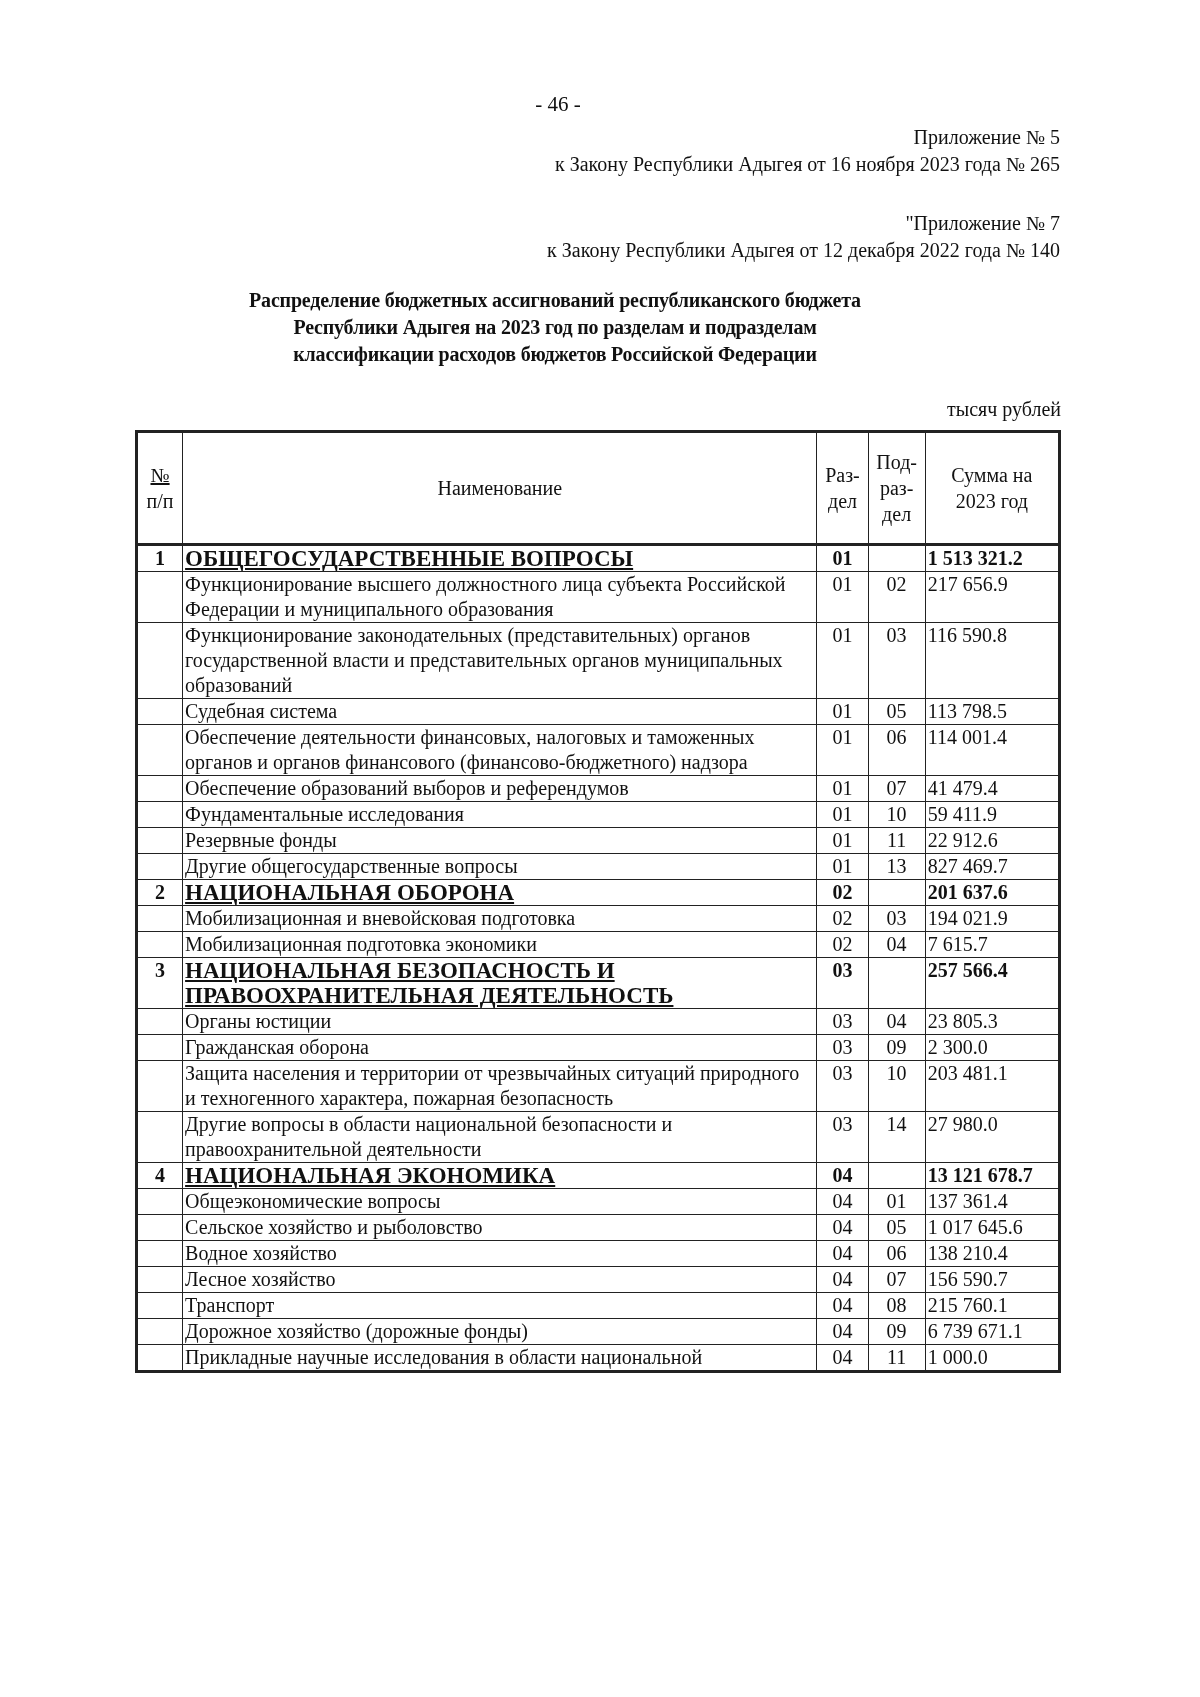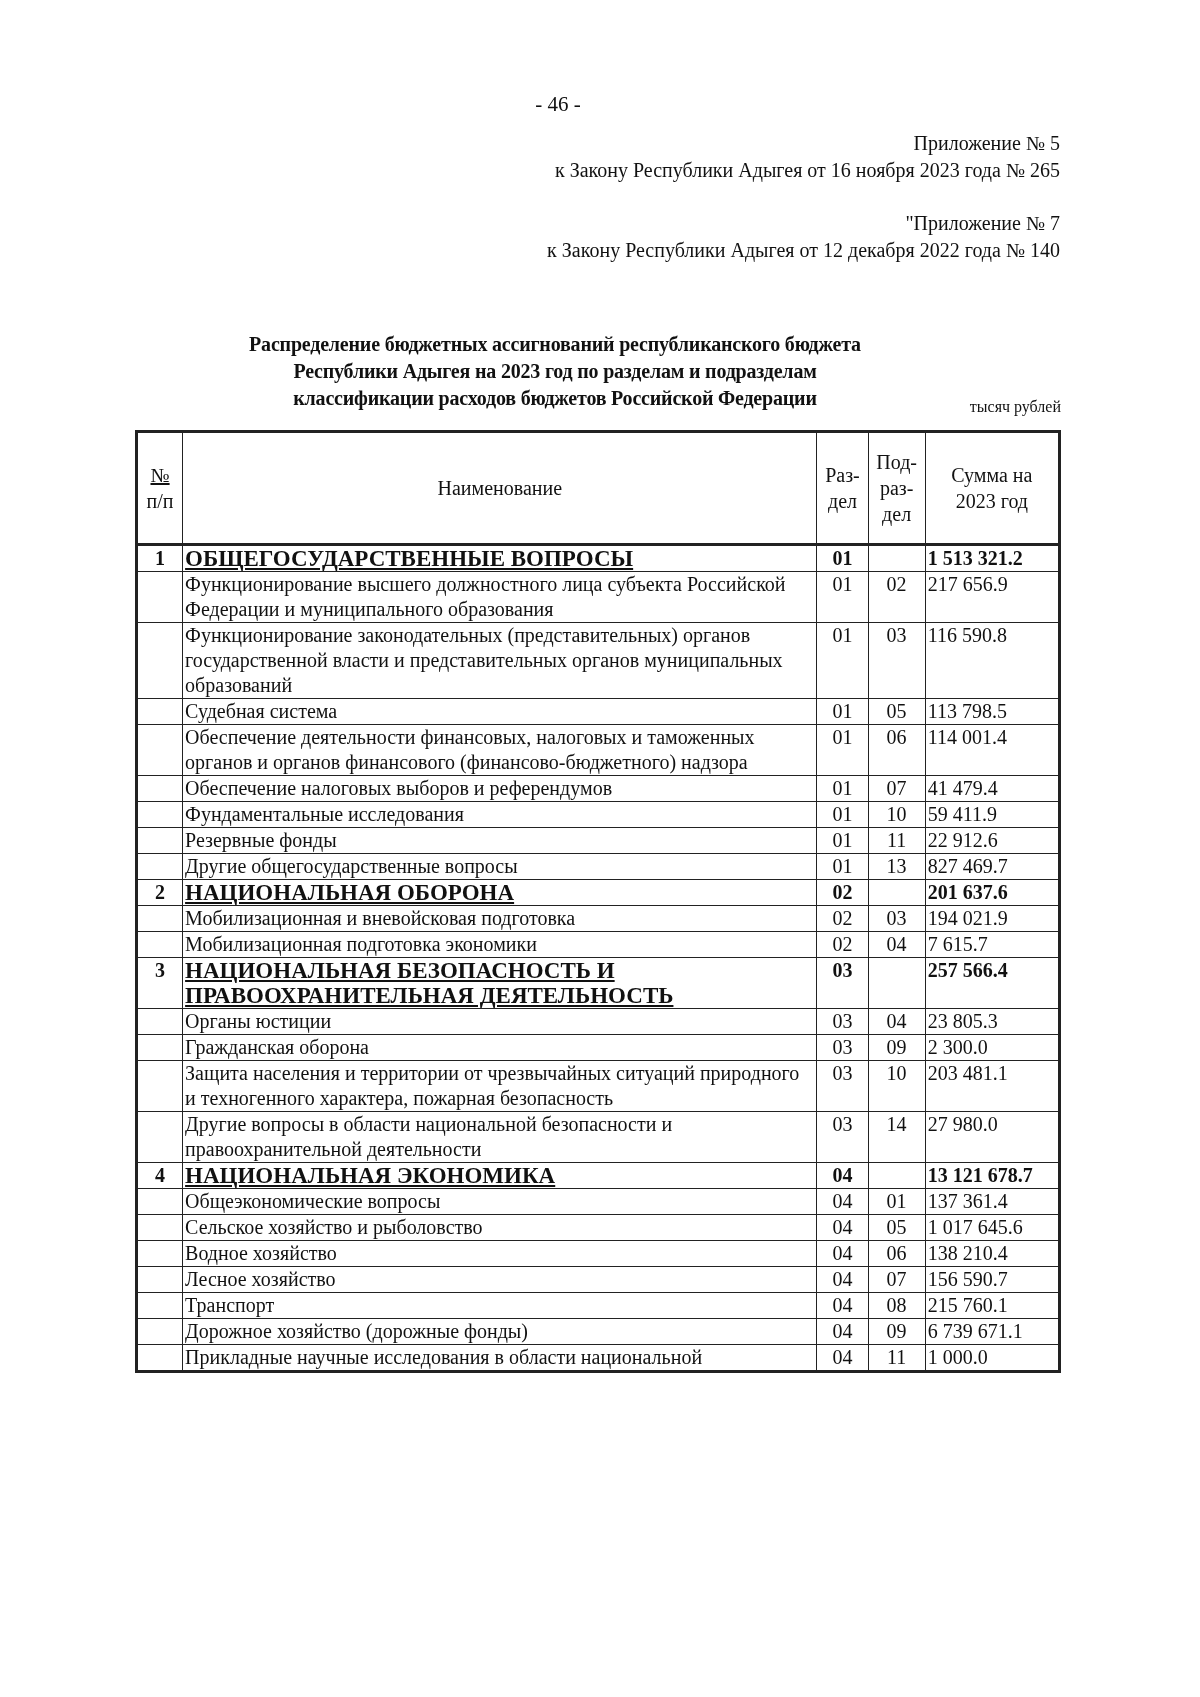--- a/index.html
+++ b/index.html
@@ -16,7 +16,7 @@
     .annex {
       position: absolute; right: 140px; text-align: right; font-size: 20px; line-height: 27px;
     }
-    .annex1 { top: 130px; }
+    .annex1 { top: 124px; }
     .annex2 { top: 210px; }
     .doc-title {
       position: absolute; top: 287px; left: 160px; width: 790px; text-align: center;

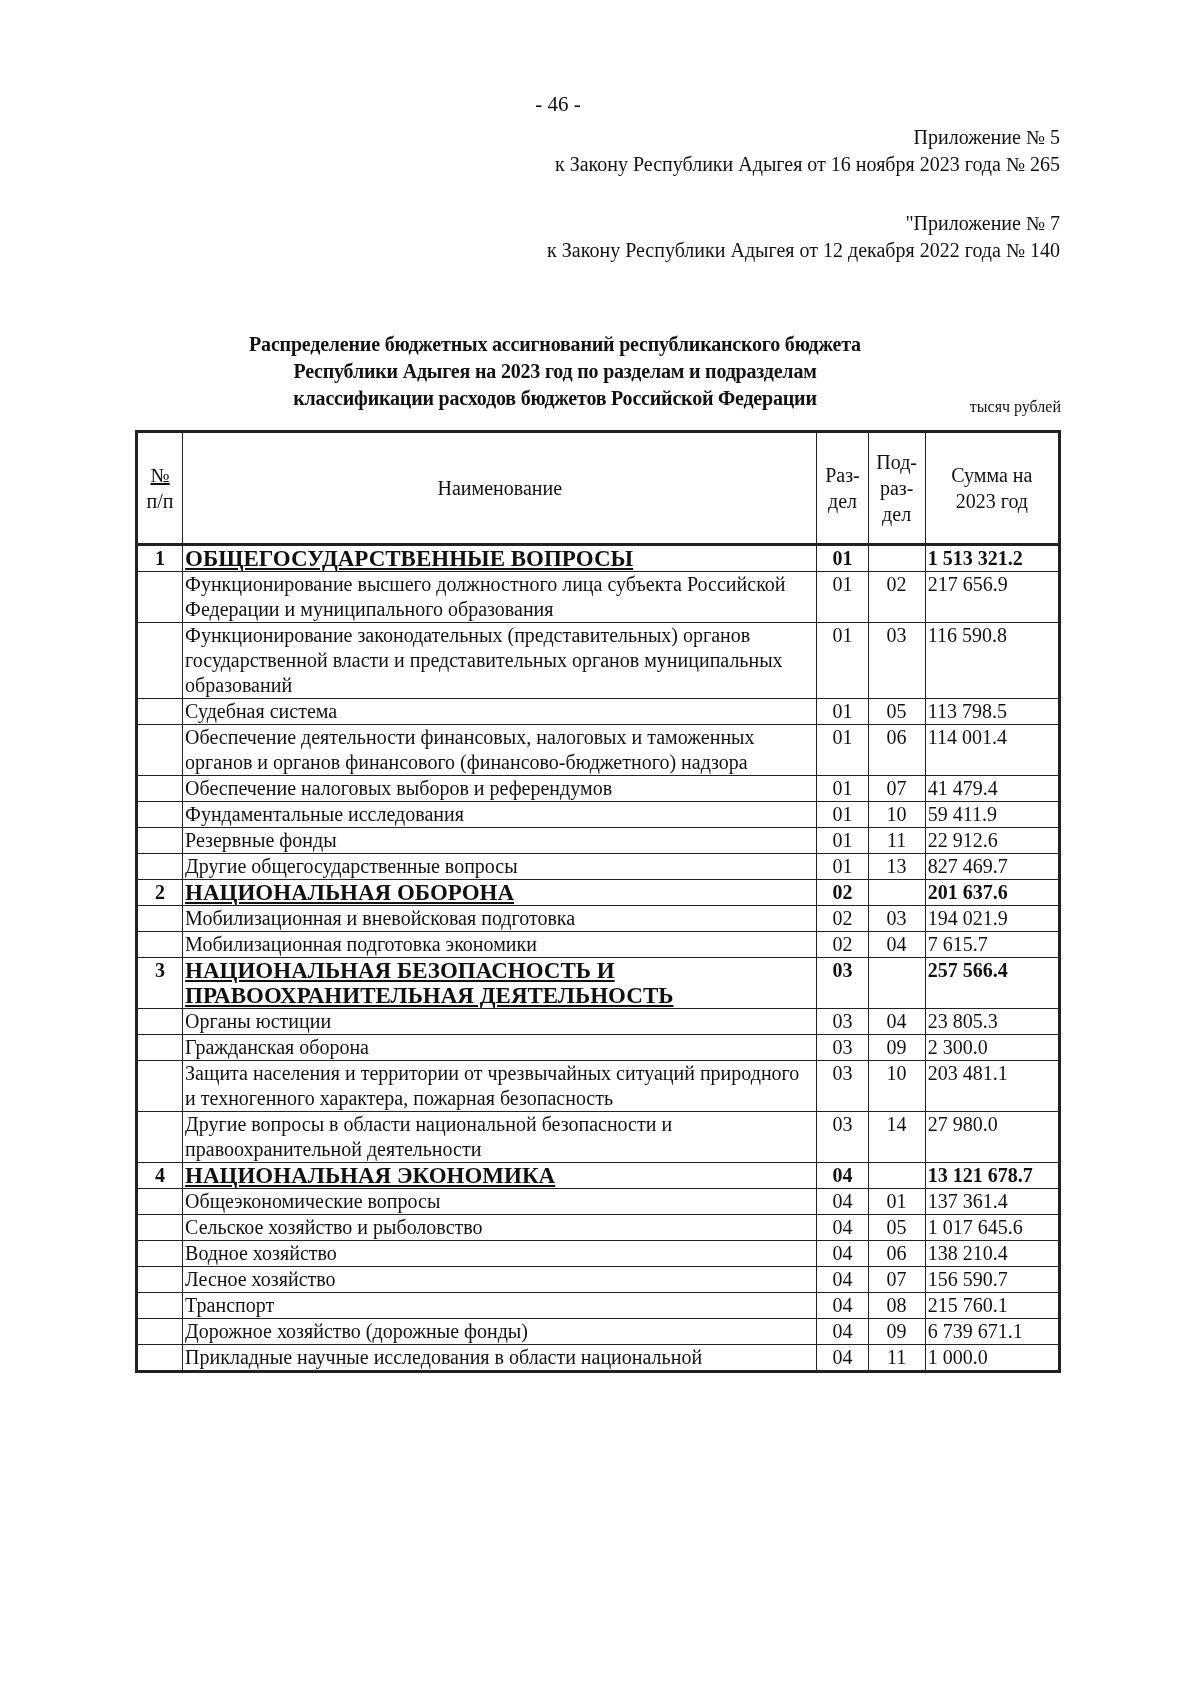--- a/index.html
+++ b/index.html
@@ -20,7 +20,7 @@
     .annex2 { top: 210px; }
     .doc-title {
       position: absolute; top: 287px; left: 160px; width: 790px; text-align: center;
-      font-weight: bold; font-size: 20px; line-height: 27px; letter-spacing: -0.2px; margin-top: 44px;
+      font-weight: bold; font-size: 20px; line-height: 27px; letter-spacing: -0.2px;
     }
     .units {
       position: absolute; top: 398px; right: 139px; font-size: 16px;

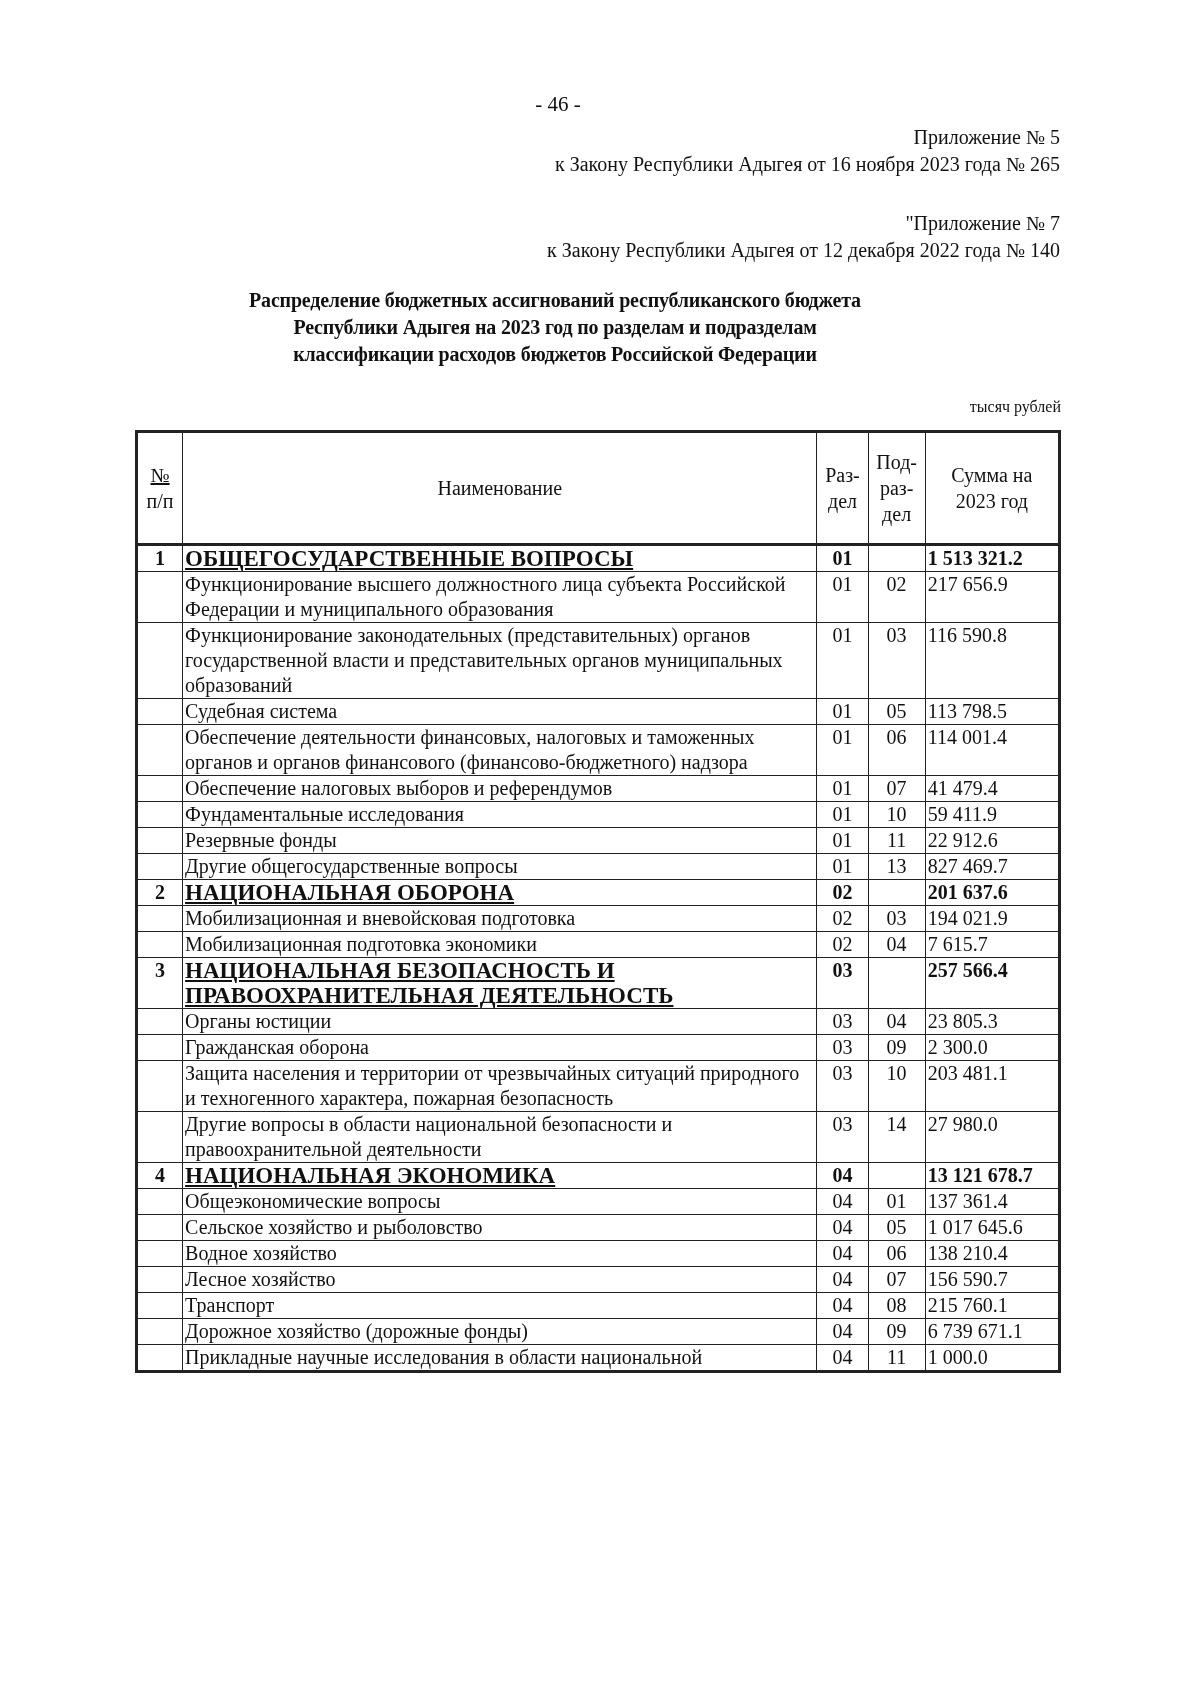--- a/index.html
+++ b/index.html
@@ -23,7 +23,7 @@
       font-weight: bold; font-size: 20px; line-height: 27px; letter-spacing: -0.2px;
     }
     .units {
-      position: absolute; top: 398px; right: 139px; font-size: 16px;
+      position: absolute; top: 398px; right: 139px; font-size: 20px;
     }
     table.budget {
       position: absolute; top: 430px; left: 135px; width: 926px;

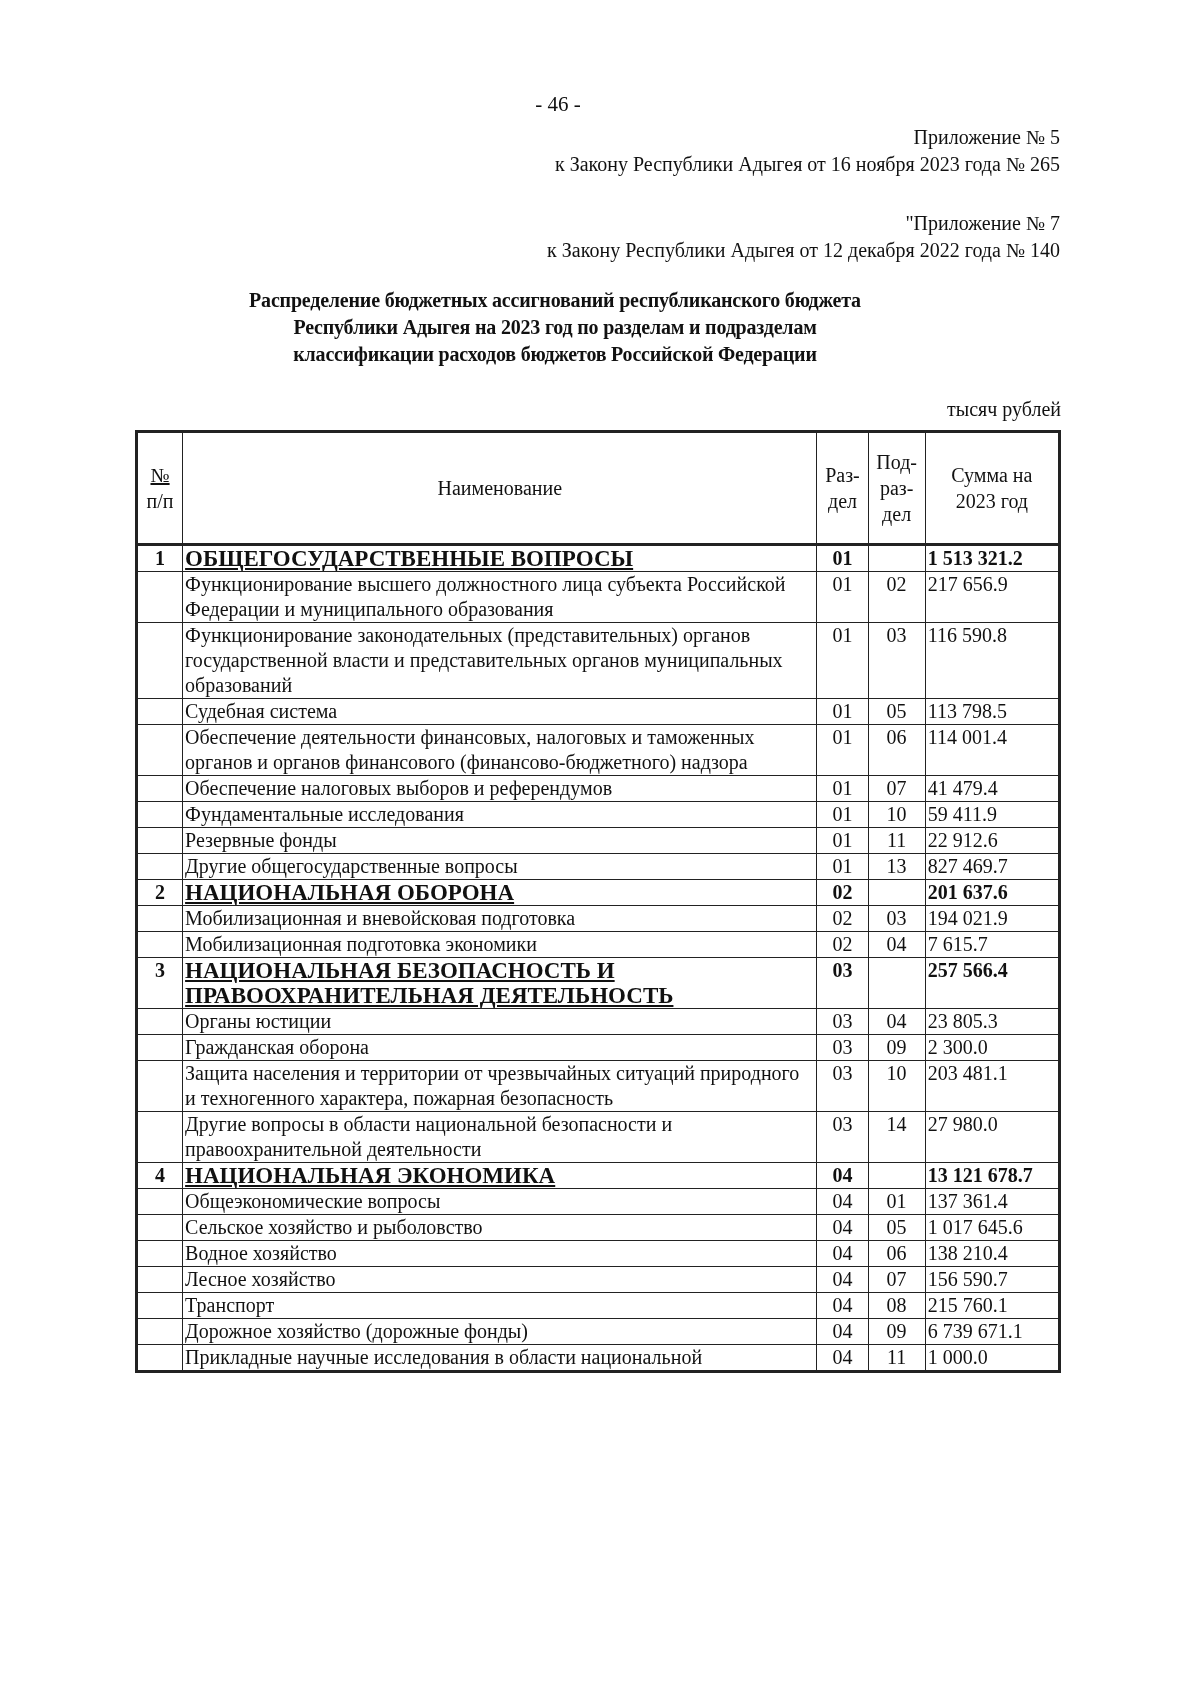--- a/index.html
+++ b/index.html
@@ -130,7 +130,7 @@
       </tr>
       <tr class="item">
         <td class="num"></td>
-        <td class="name">Обеспечение налоговых выборов и референдумов</td>
+        <td class="name">Обеспечение образований выборов и референдумов</td>
         <td class="razdel">01</td>
         <td class="podrazdel">07</td>
         <td class="sum">41 479.4</td>

